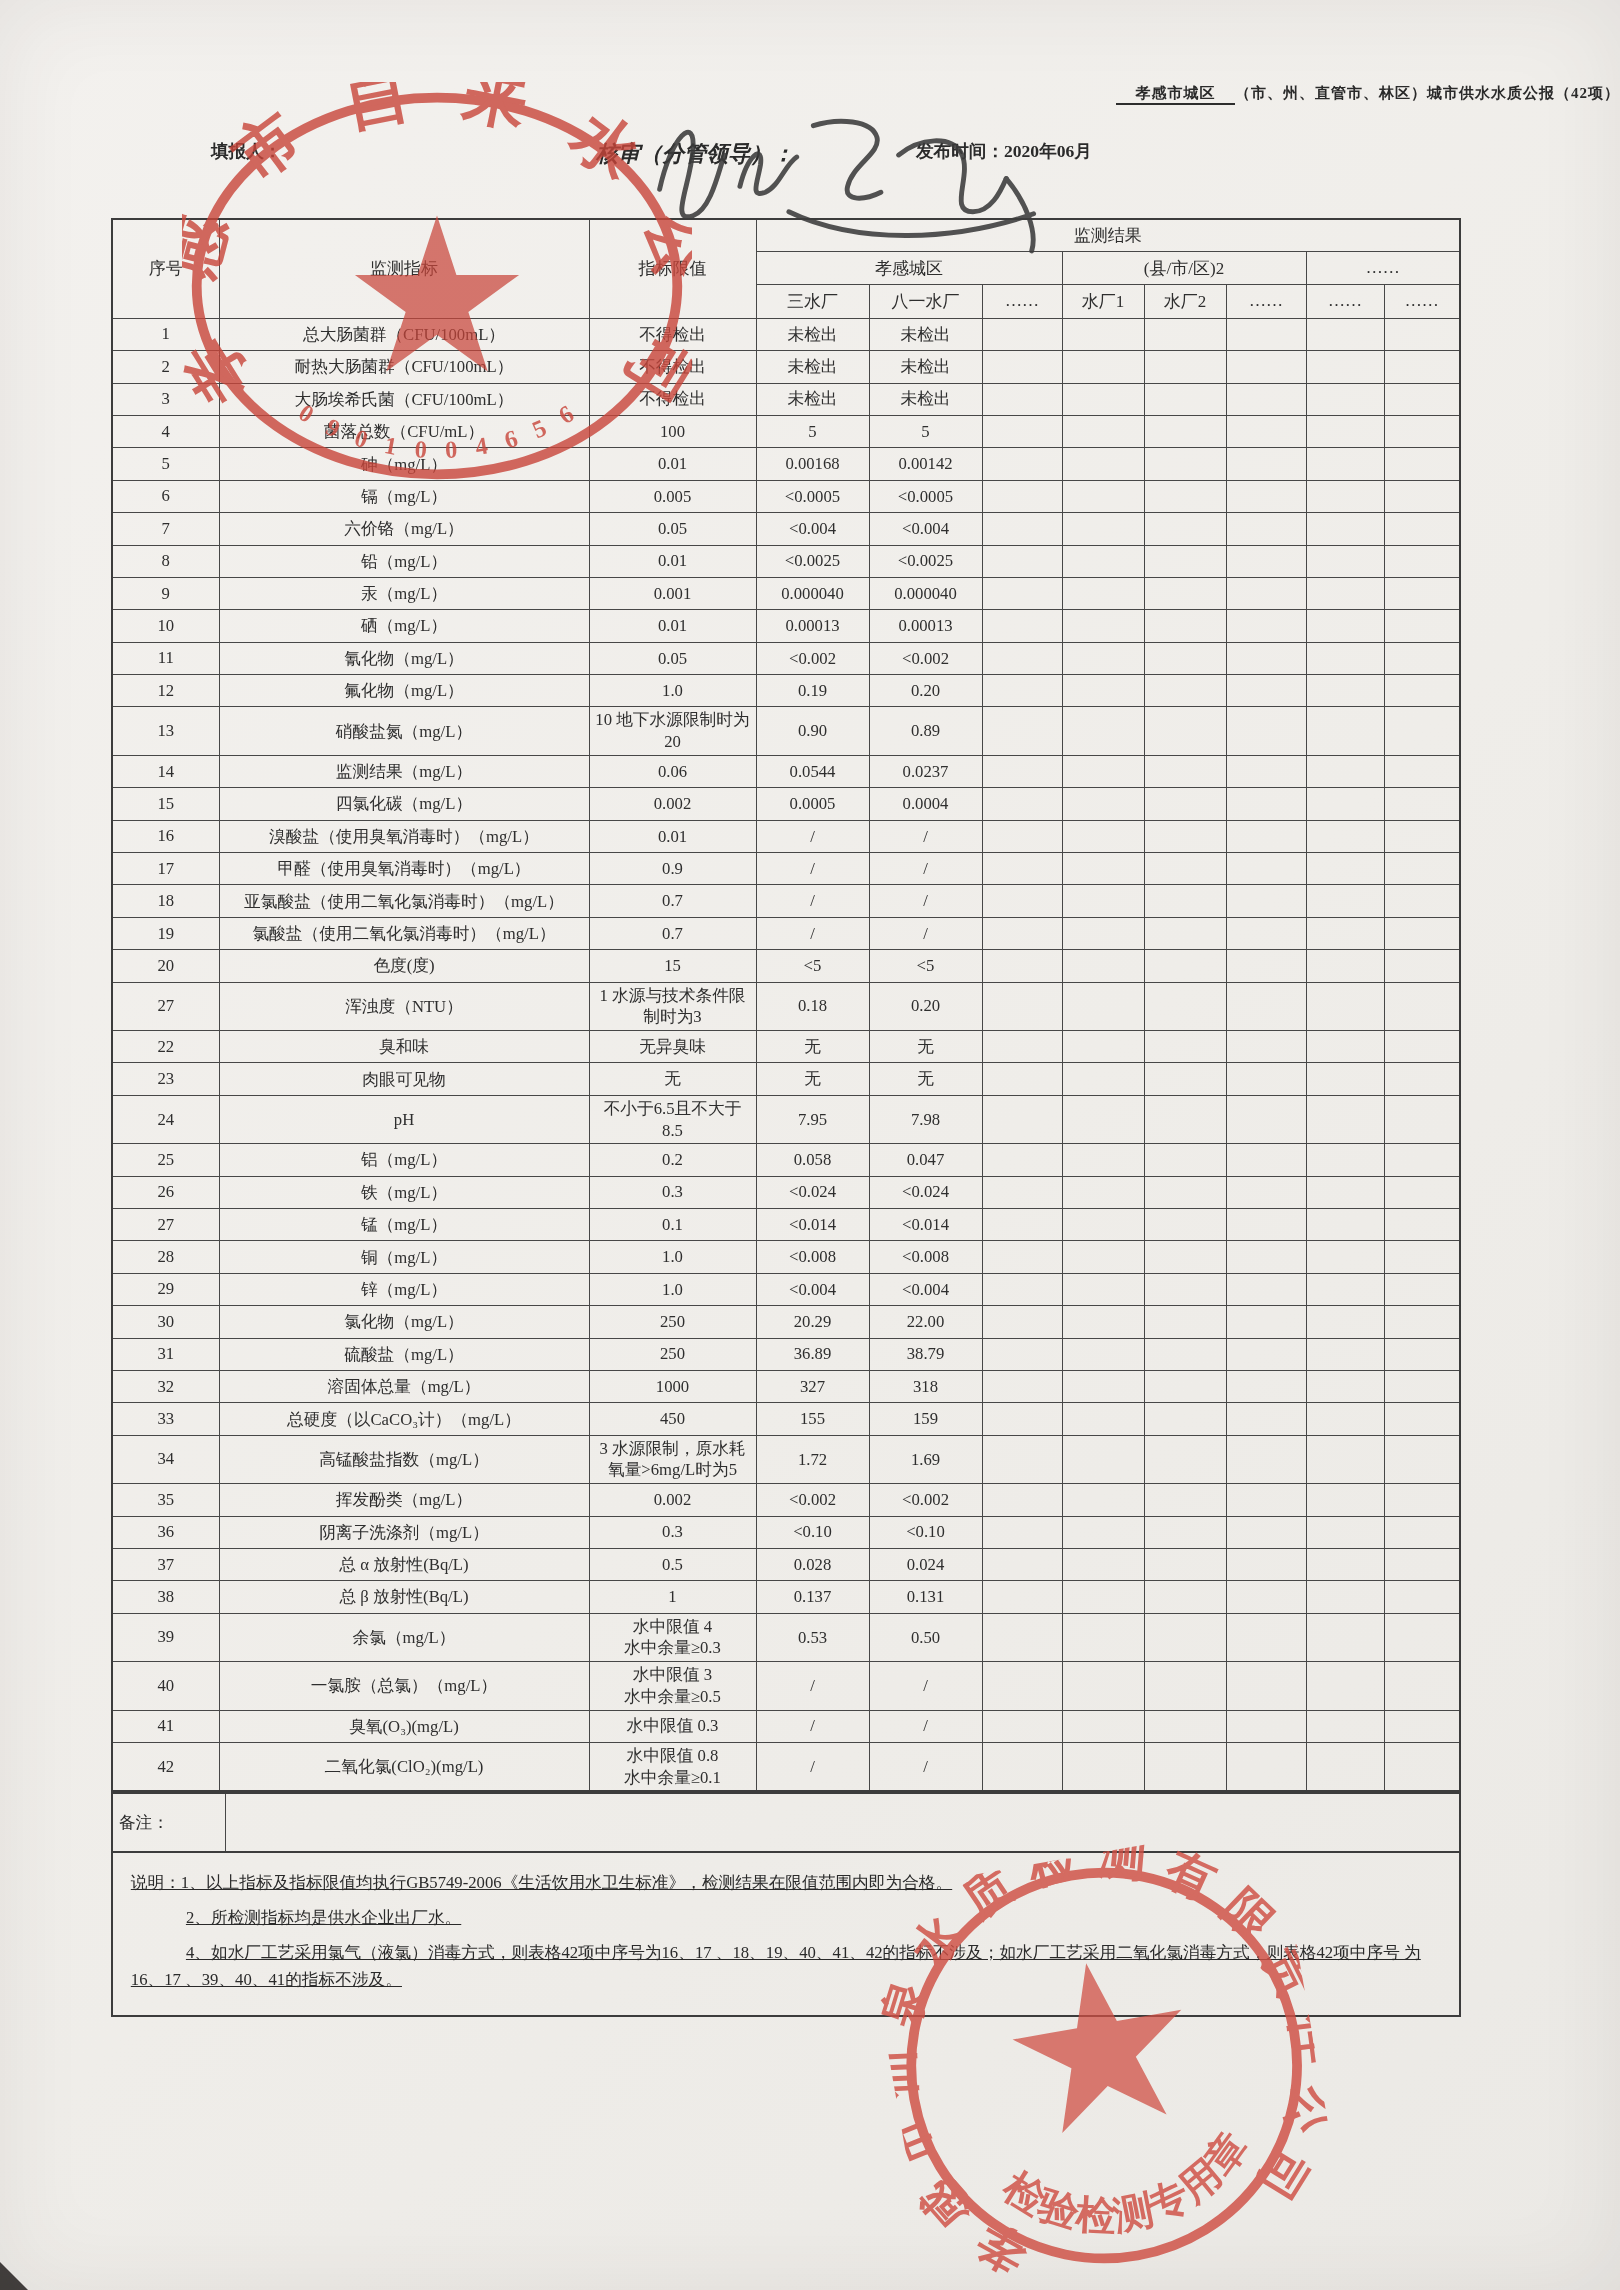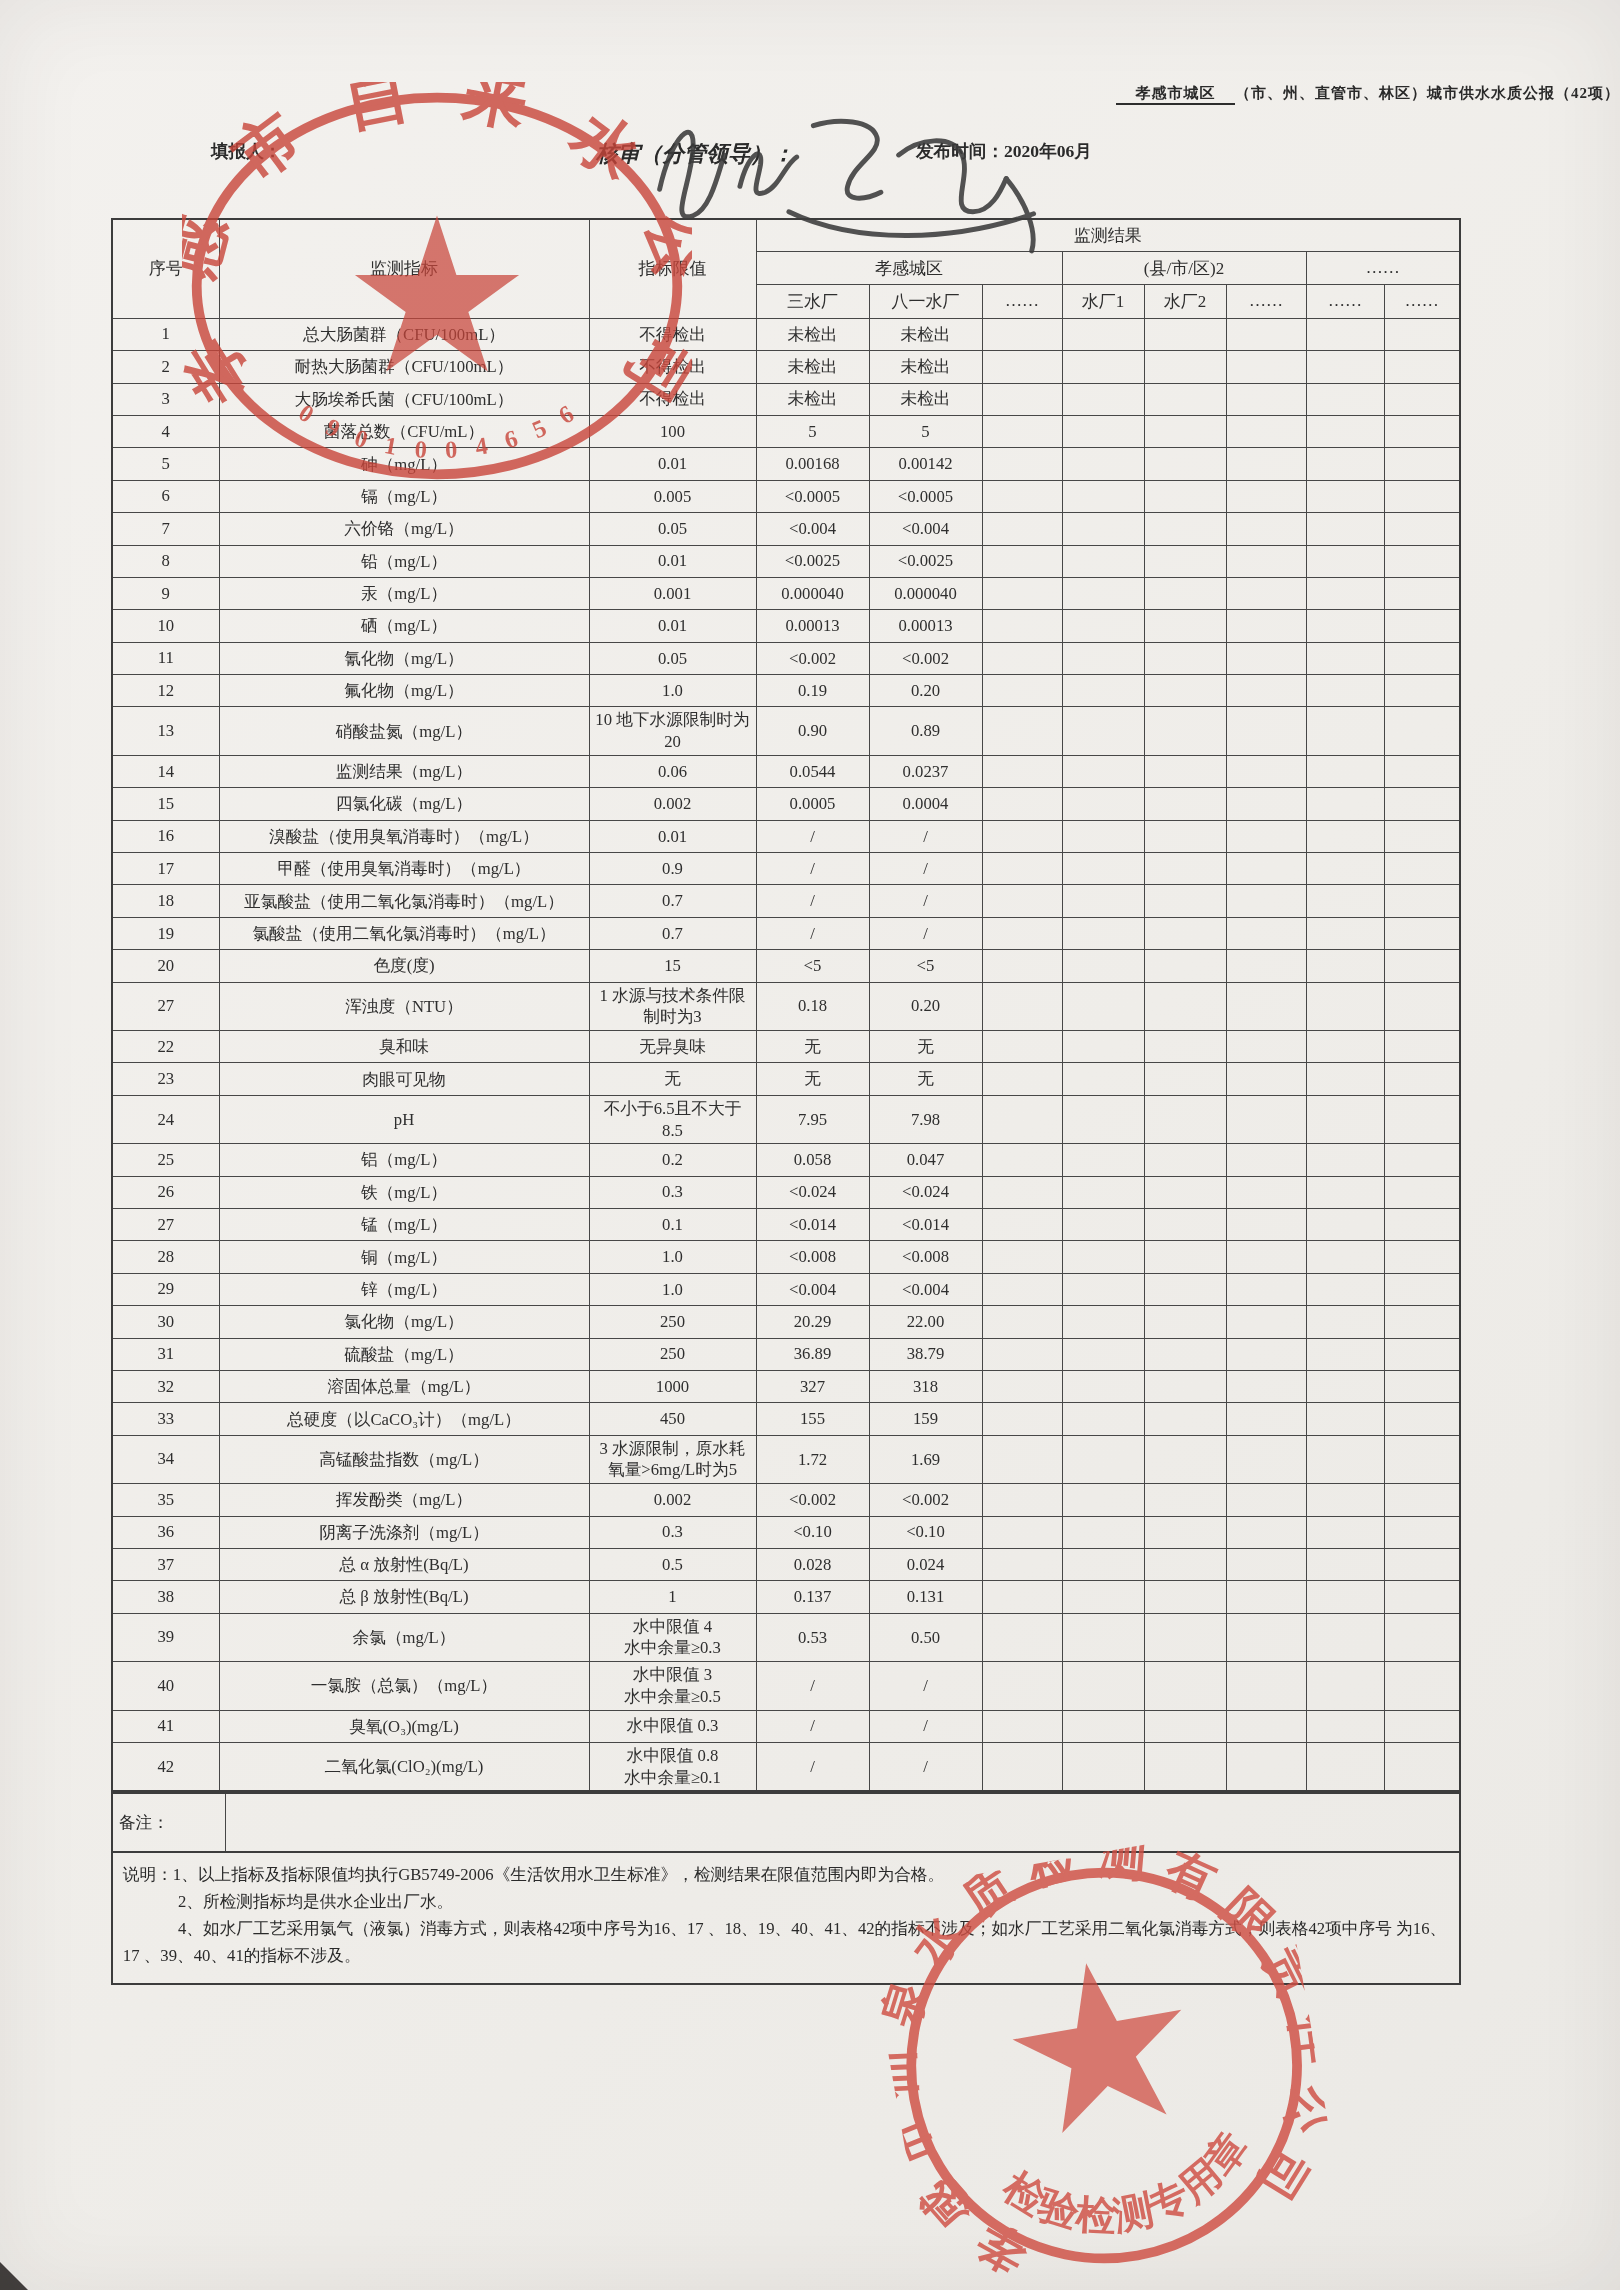--- a/index.html
+++ b/index.html
@@ -66,7 +66,7 @@
     padding:7.8px 9.8px 13.7px 9.8px;
     font-size:16.7px;line-height:1.62;
   }
-  .notes-block p{margin:0;}
+  .notes-block p{margin:8px;text-decoration:underline;}
   .notes-block p.indent{text-indent:3.3em;}
   
   .stamp{position:absolute;pointer-events:none;}

